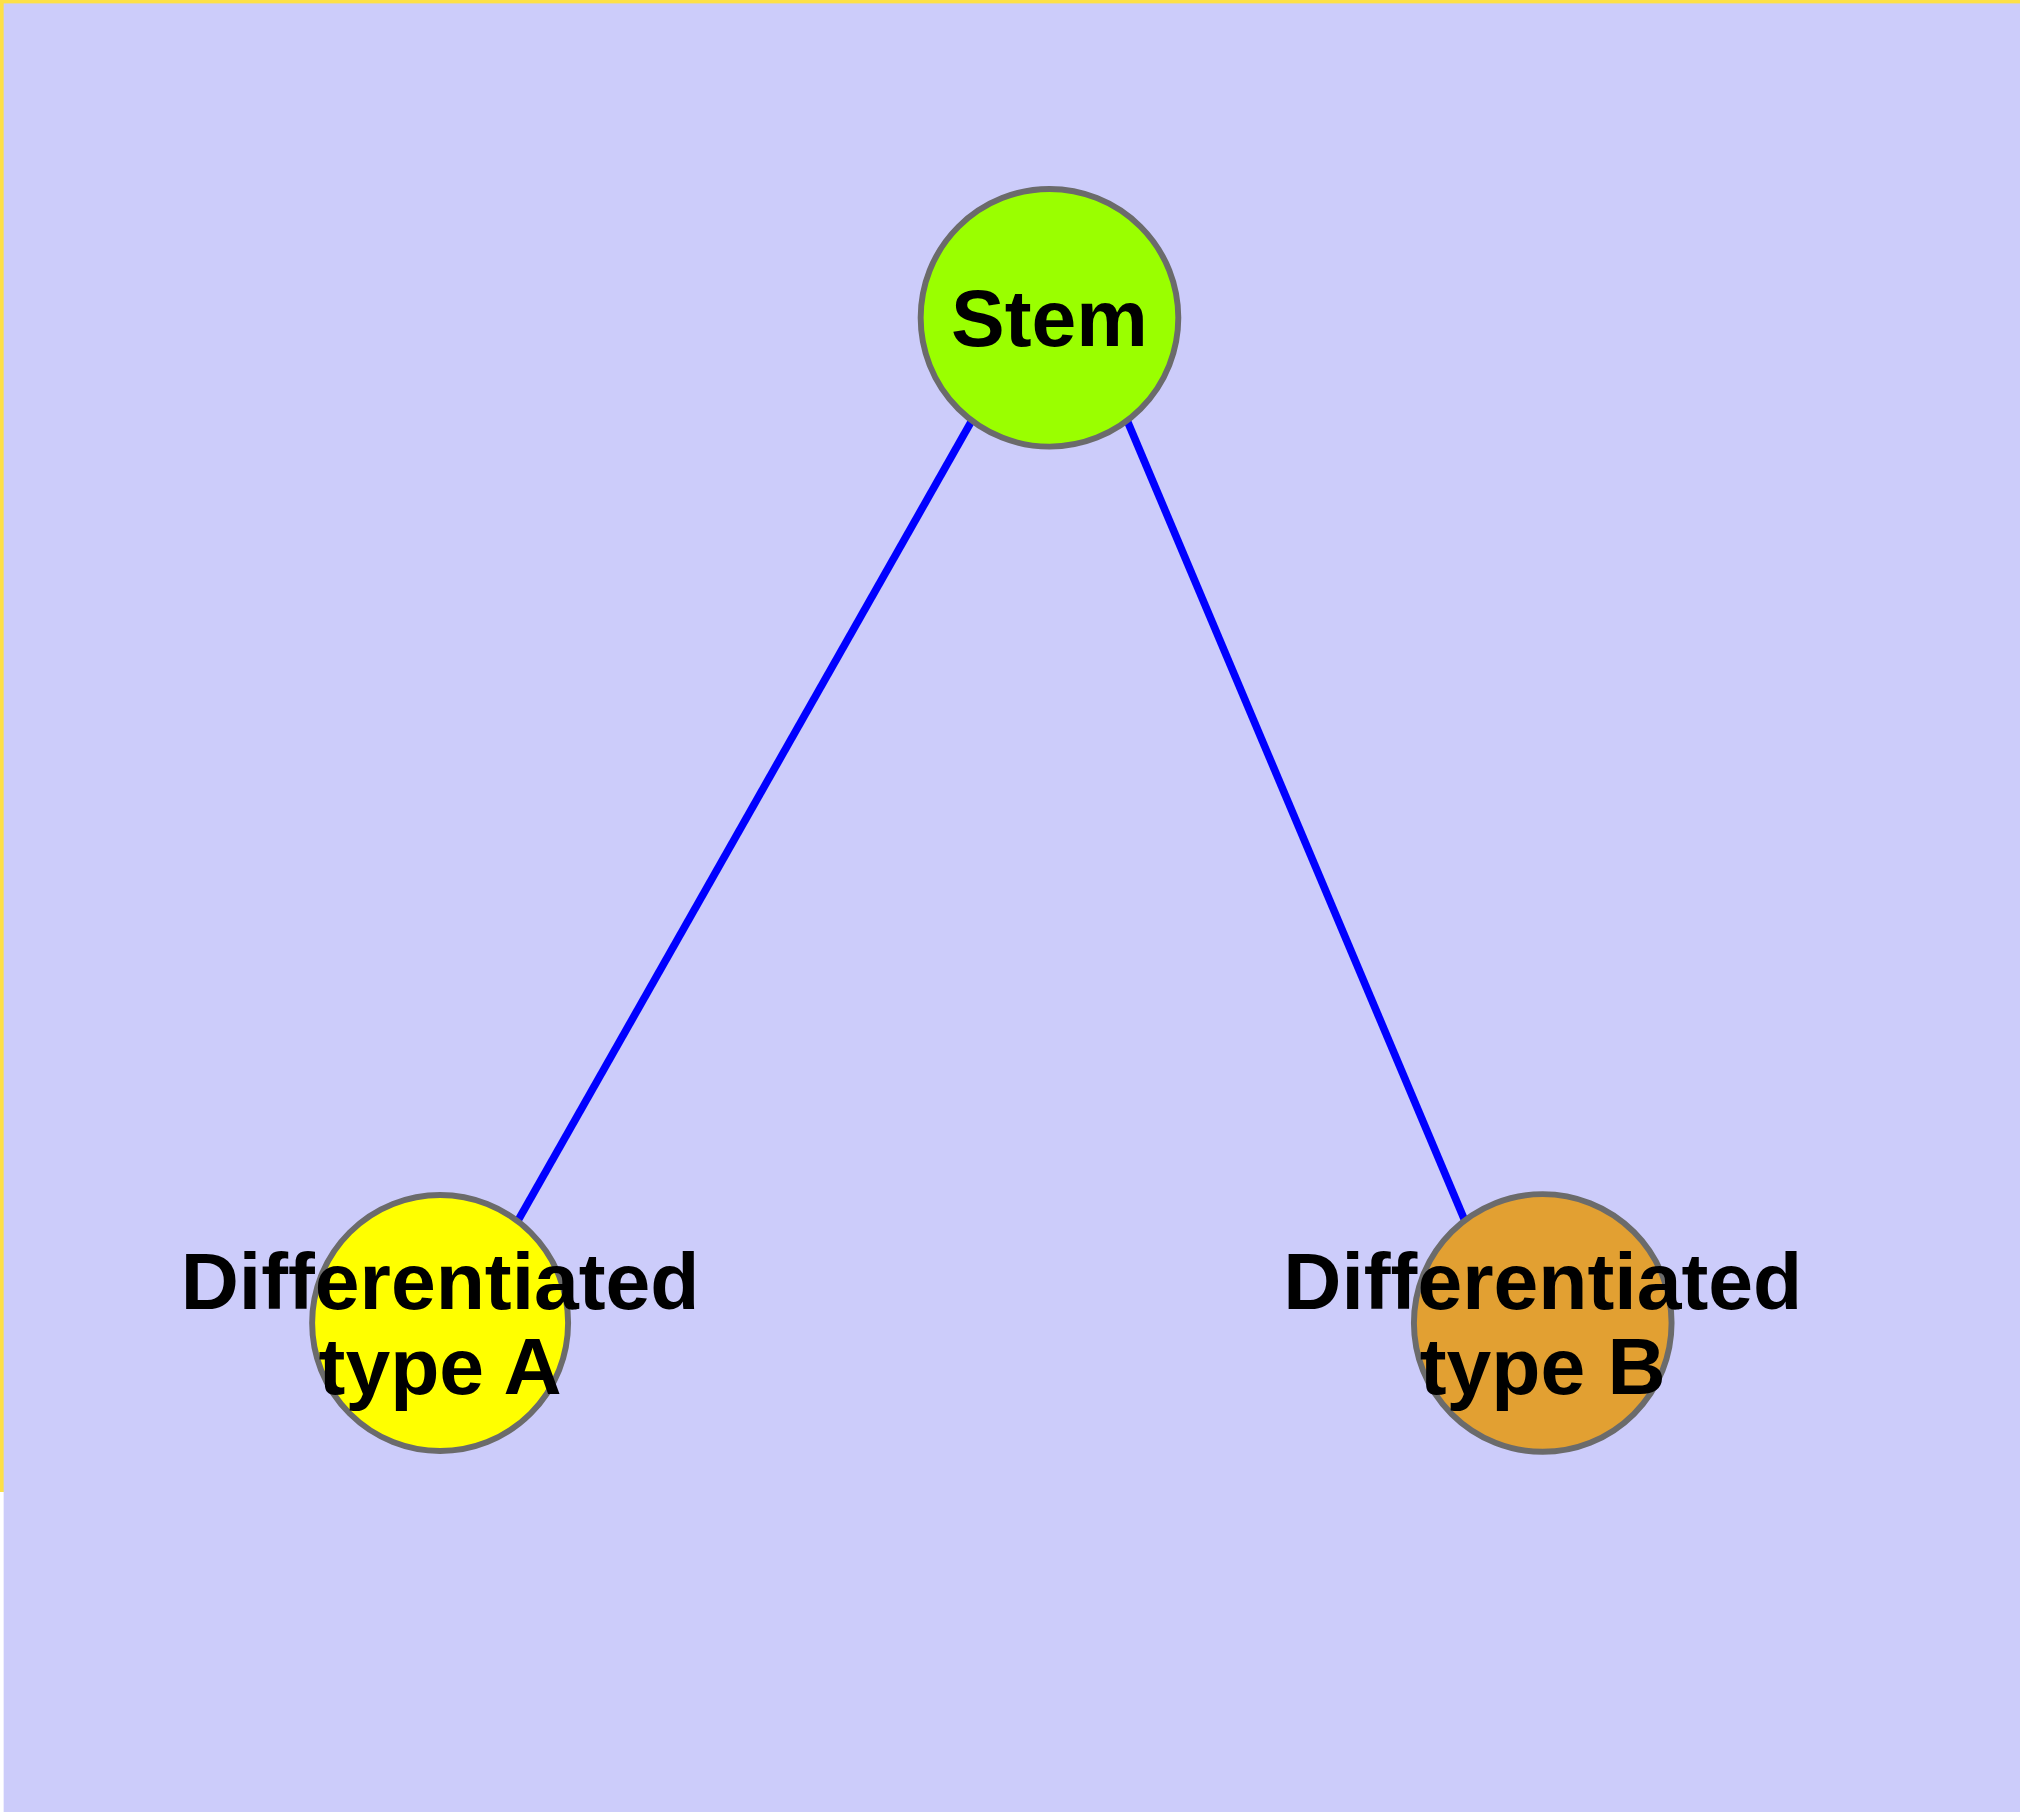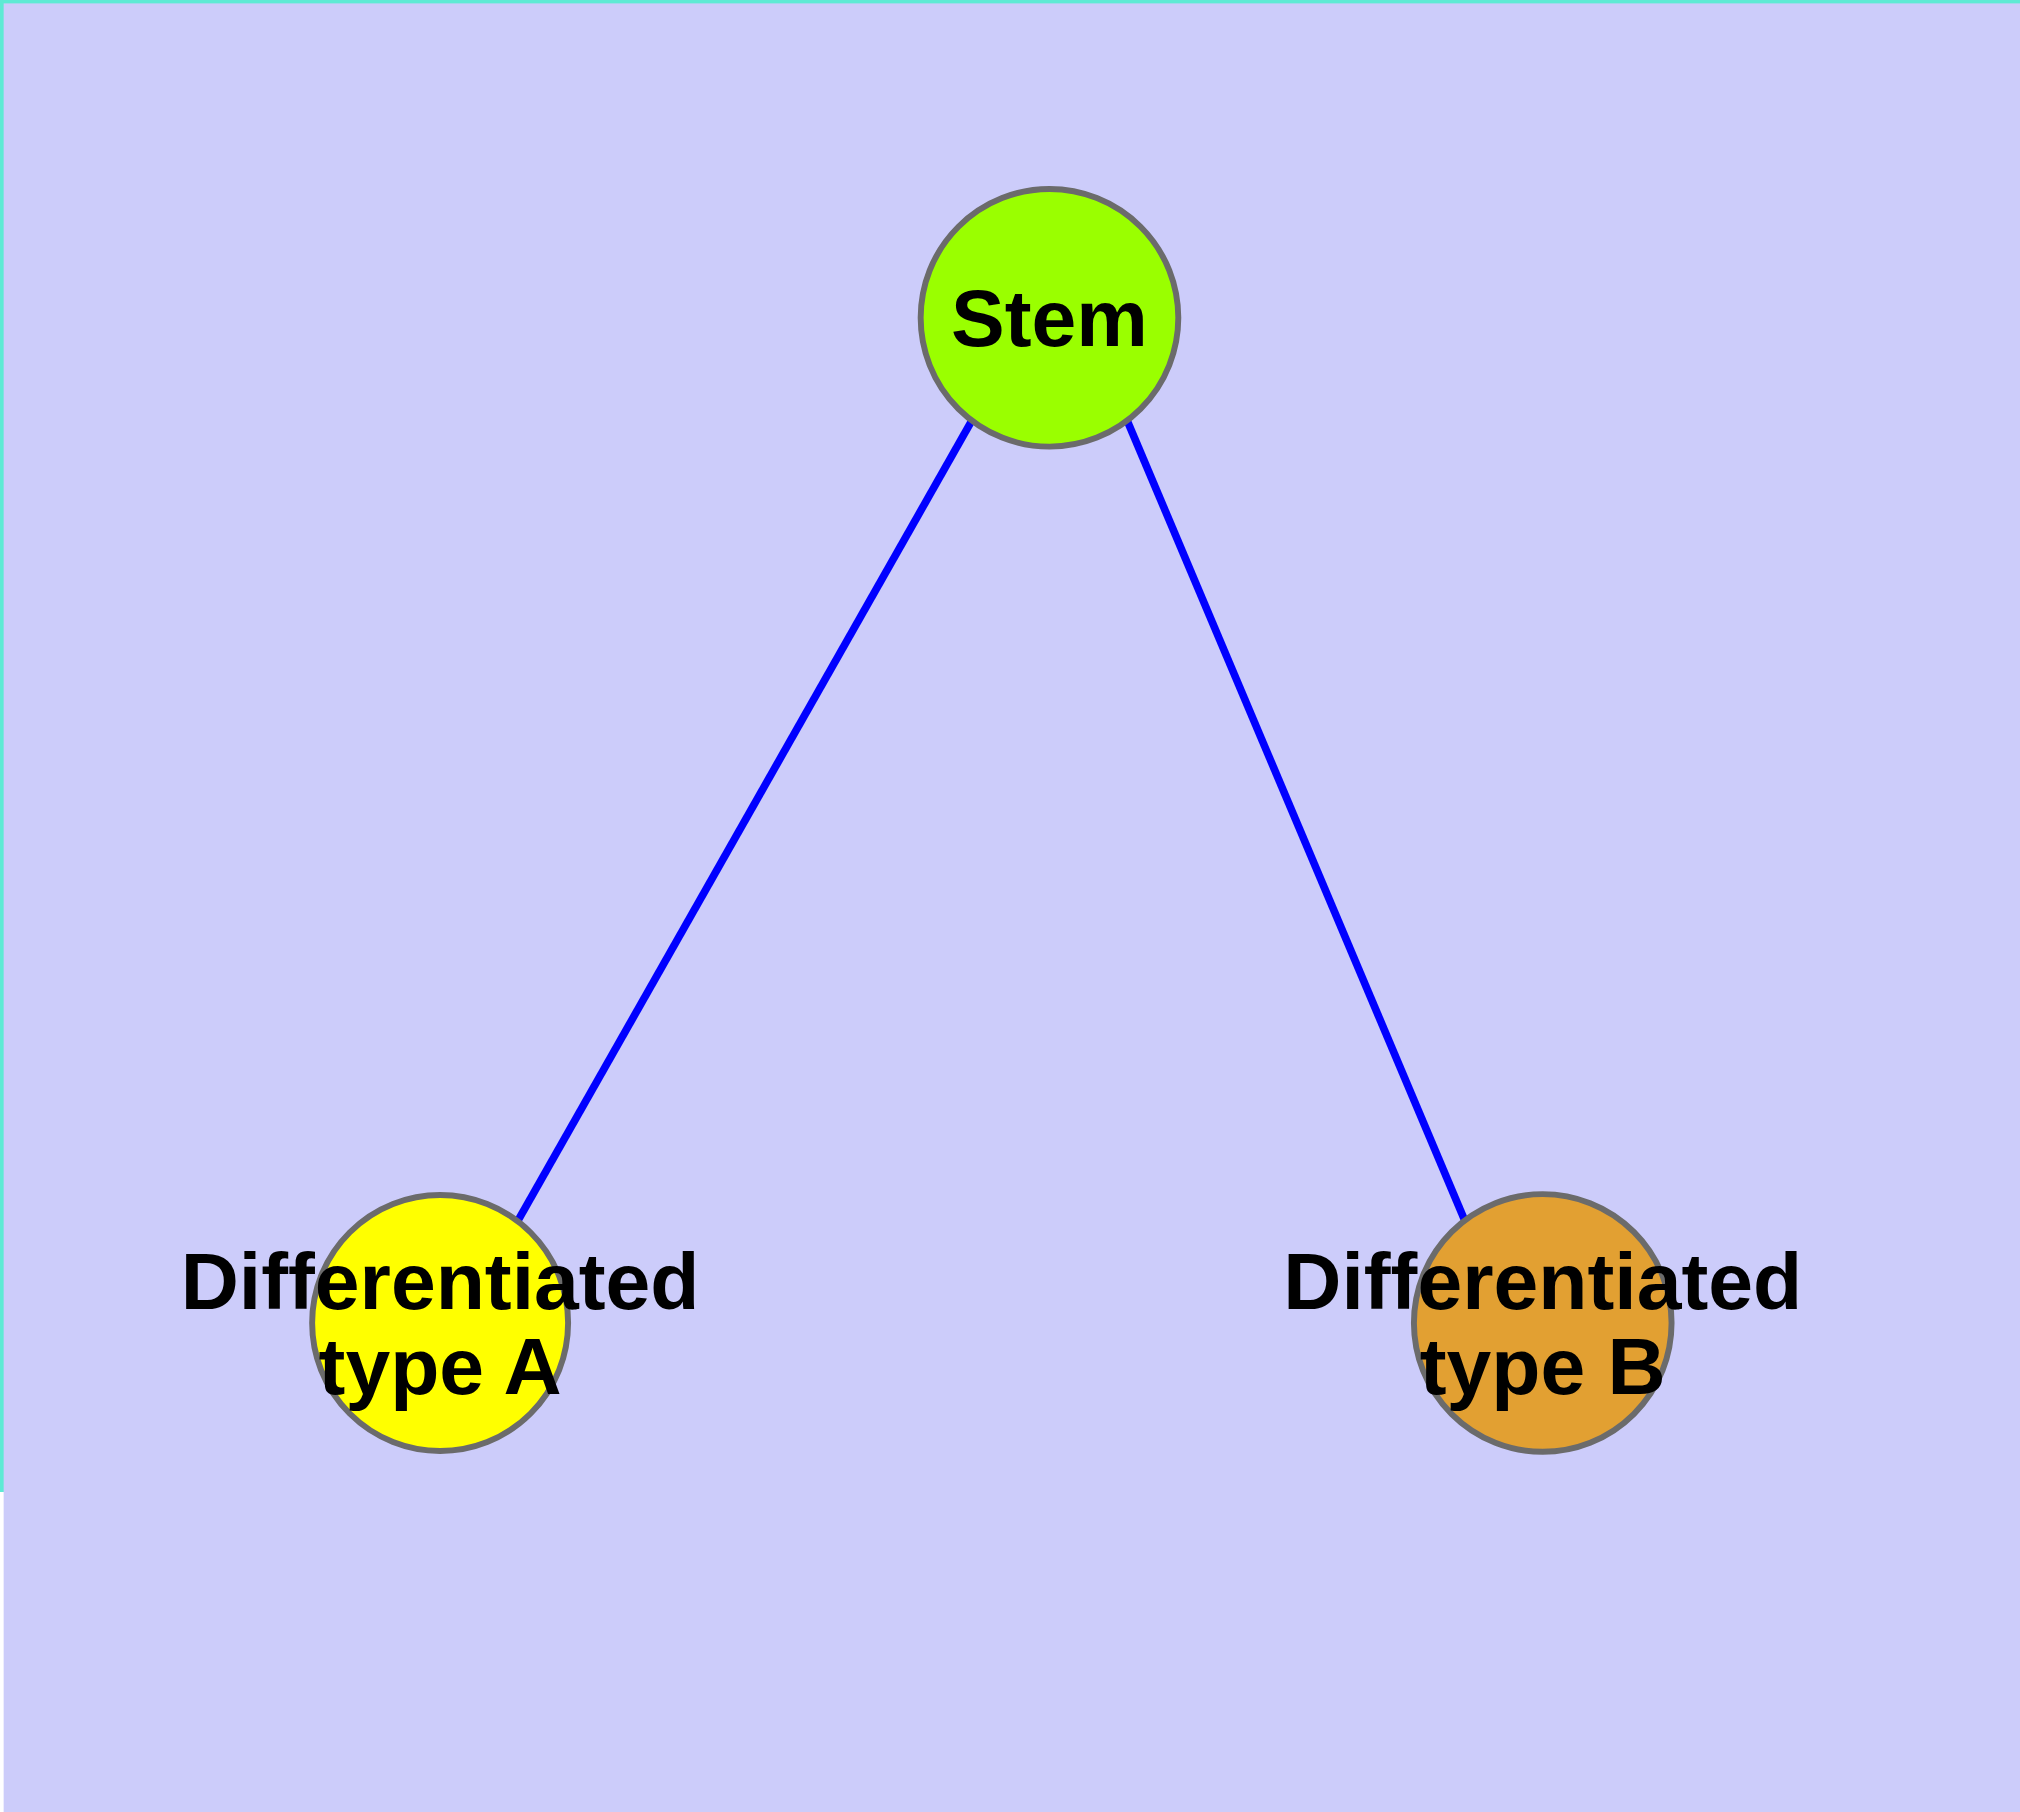--- a/index.html
+++ b/index.html
@@ -18,7 +18,7 @@
     position: relative;
     width: 2021px;
     height: 1492px;
-    background: #5eead4;
+    background: #fde047;
   }
   #graph-svg {
     position: absolute;

